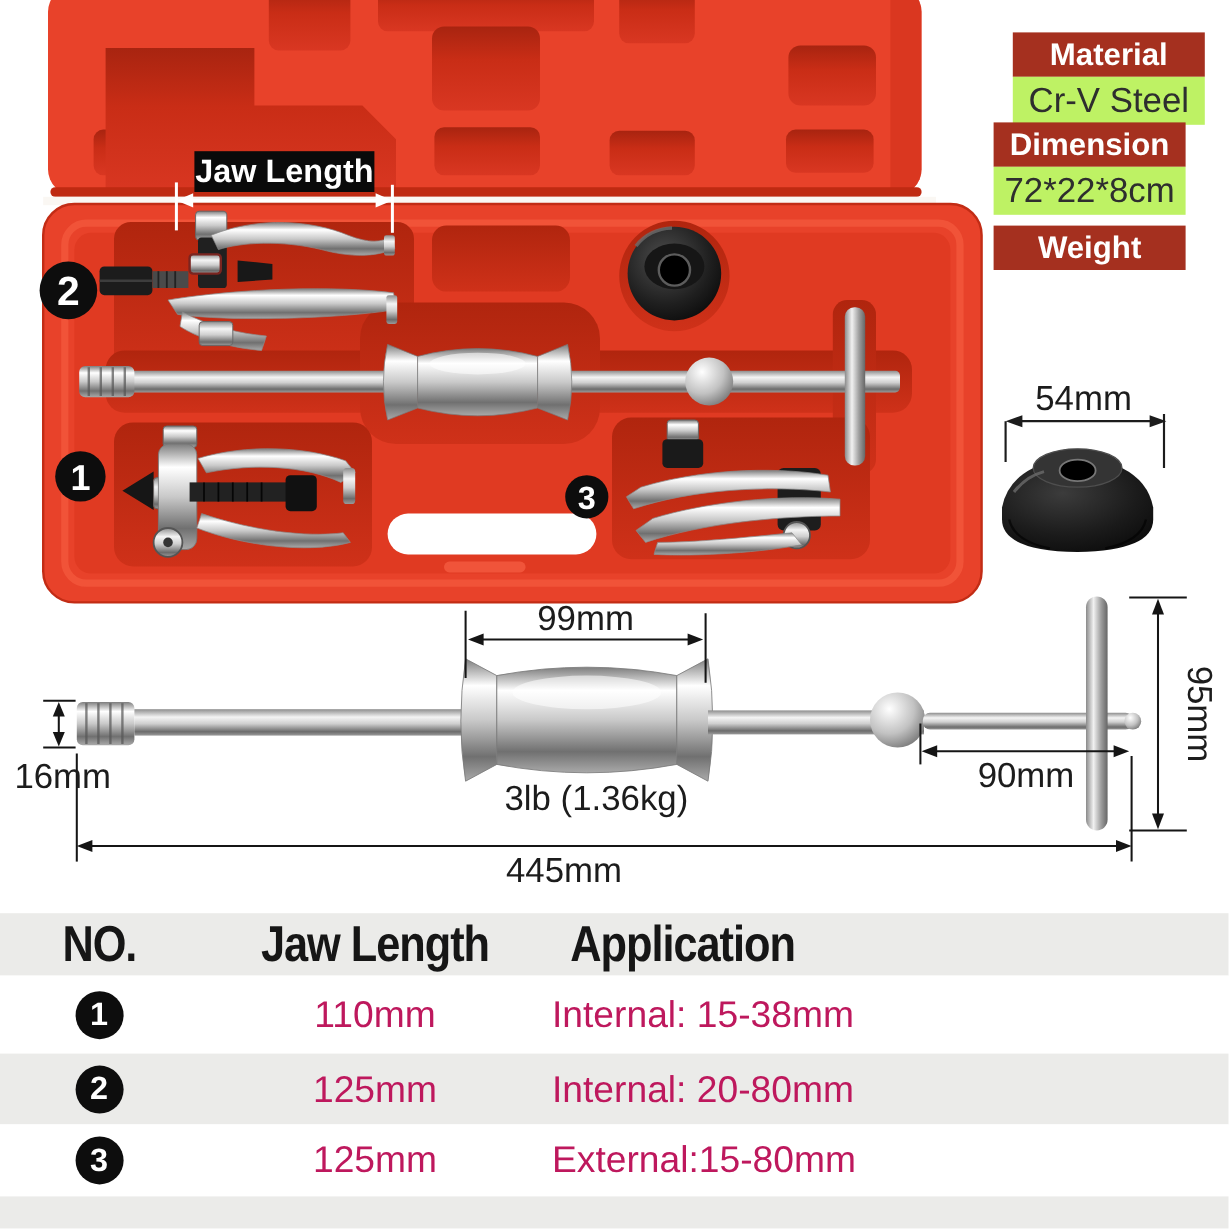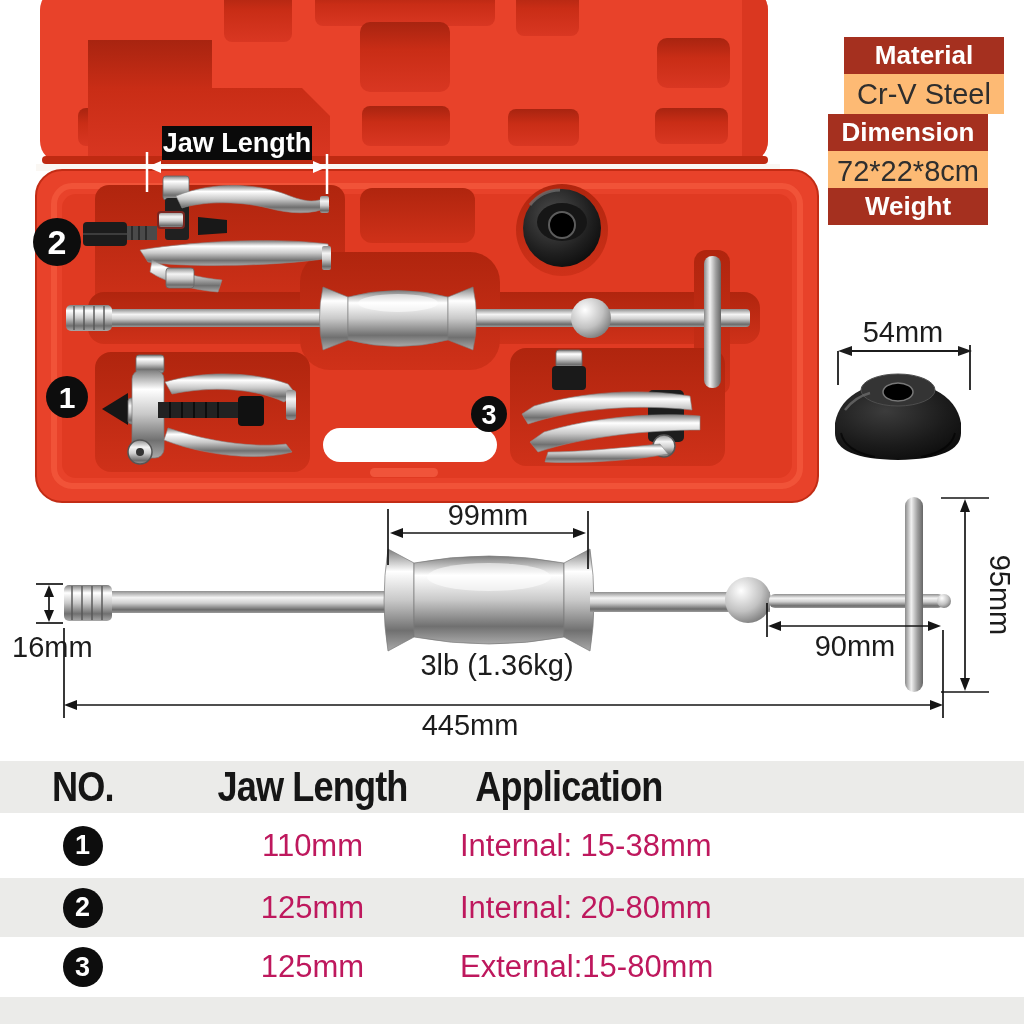--- a/index.html
+++ b/index.html
@@ -15,7 +15,7 @@
   .spec-banner{height:37px;line-height:37px;background:#a5301f;color:#fff;
                font-size:26px;font-weight:bold;}
   .spec-value{height:40px;line-height:40px;background:#fdba74;color:#2e2e2e;font-size:29px;}
-  #spec-material{top:37px;padding-left:16px;} #spec-dimension{top:114px;} #spec-weight{top:188px;}
+  #spec-material{top:27px;padding-left:16px;} #spec-dimension{top:114px;} #spec-weight{top:188px;}
 
   
   #photo-svg{position:absolute;left:0;top:0;}

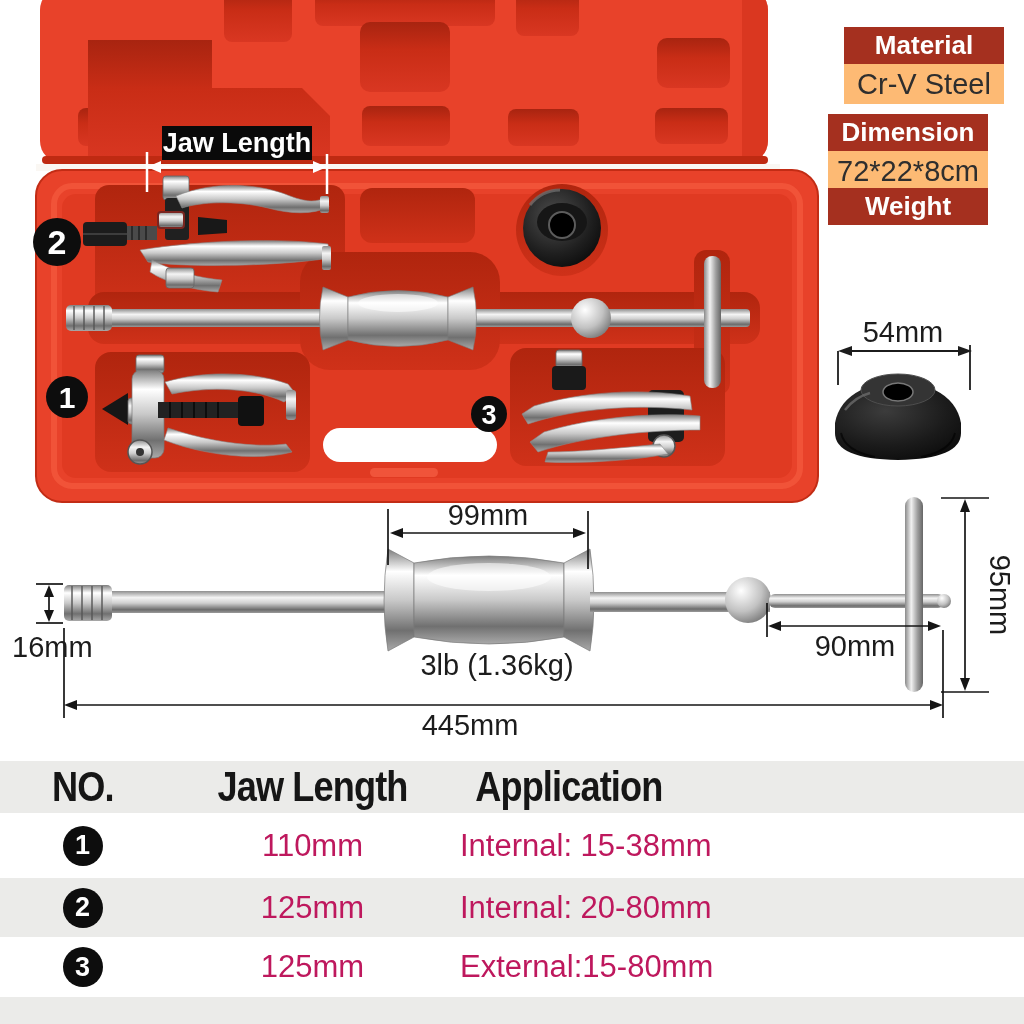--- a/index.html
+++ b/index.html
@@ -14,7 +14,7 @@
   .spec-group{position:absolute;left:828px;width:160px;text-align:center;}
   .spec-banner{height:37px;line-height:37px;background:#a5301f;color:#fff;
                font-size:26px;font-weight:bold;}
-  .spec-value{height:40px;line-height:40px;background:#fdba74;color:#2e2e2e;font-size:29px;}
+  .spec-value{height:40px;line-height:40px;background:#bef264;color:#2e2e2e;font-size:29px;}
   #spec-material{top:27px;padding-left:16px;} #spec-dimension{top:114px;} #spec-weight{top:188px;}
 
   

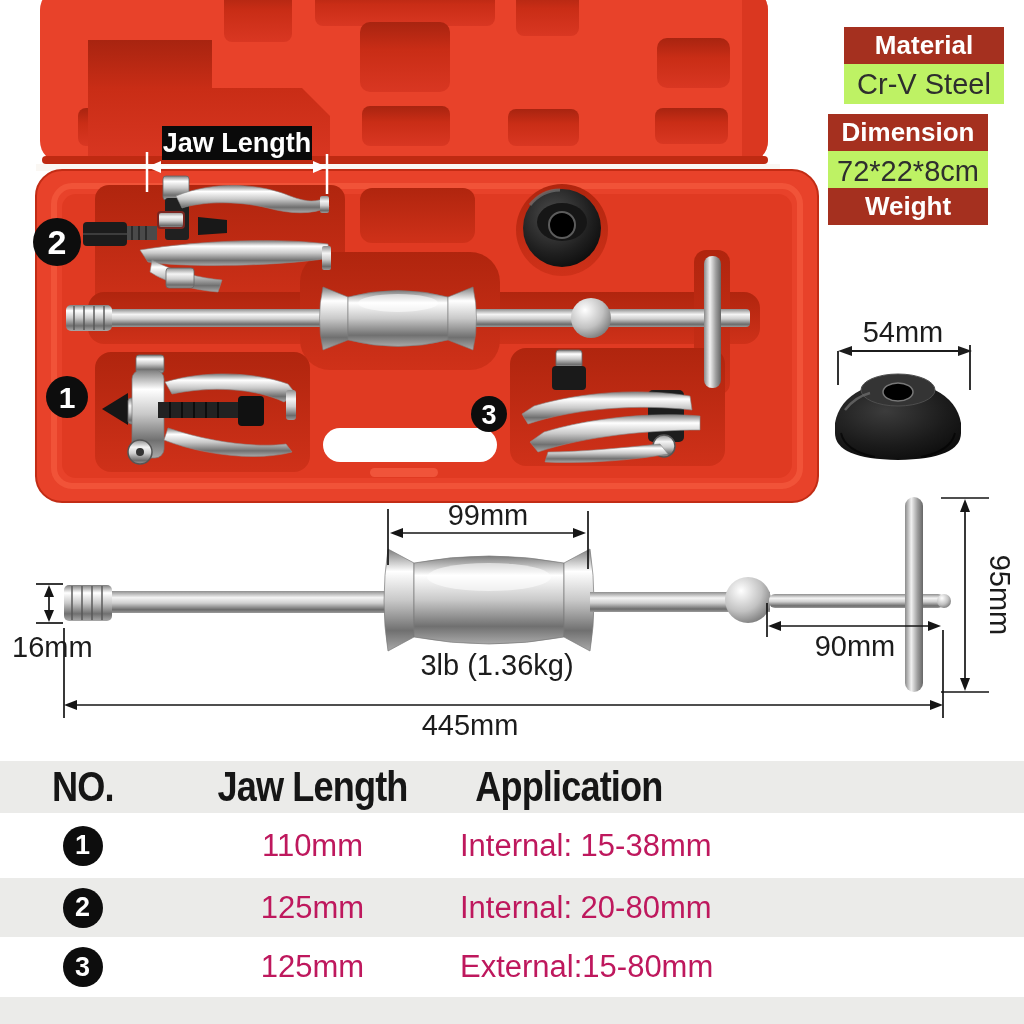--- a/index.html
+++ b/index.html
@@ -15,7 +15,7 @@
   .spec-banner{height:37px;line-height:37px;background:#a5301f;color:#fff;
                font-size:26px;font-weight:bold;}
   .spec-value{height:40px;line-height:40px;background:#bef264;color:#2e2e2e;font-size:29px;}
-  #spec-material{top:27px;padding-left:16px;} #spec-dimension{top:114px;} #spec-weight{top:188px;}
+  #spec-material{top:27px;padding-left:16px;} #spec-dimension{top:102px;} #spec-weight{top:188px;}
 
   
   #photo-svg{position:absolute;left:0;top:0;}

